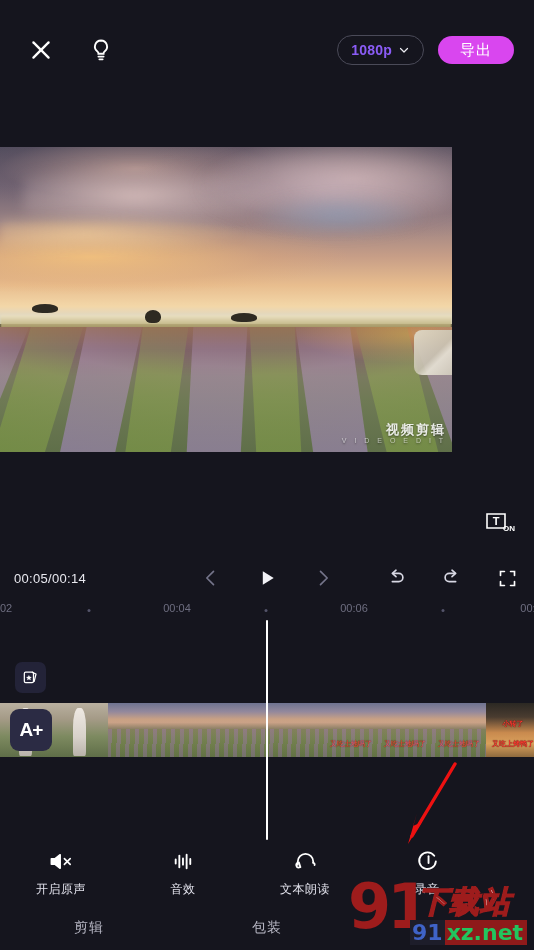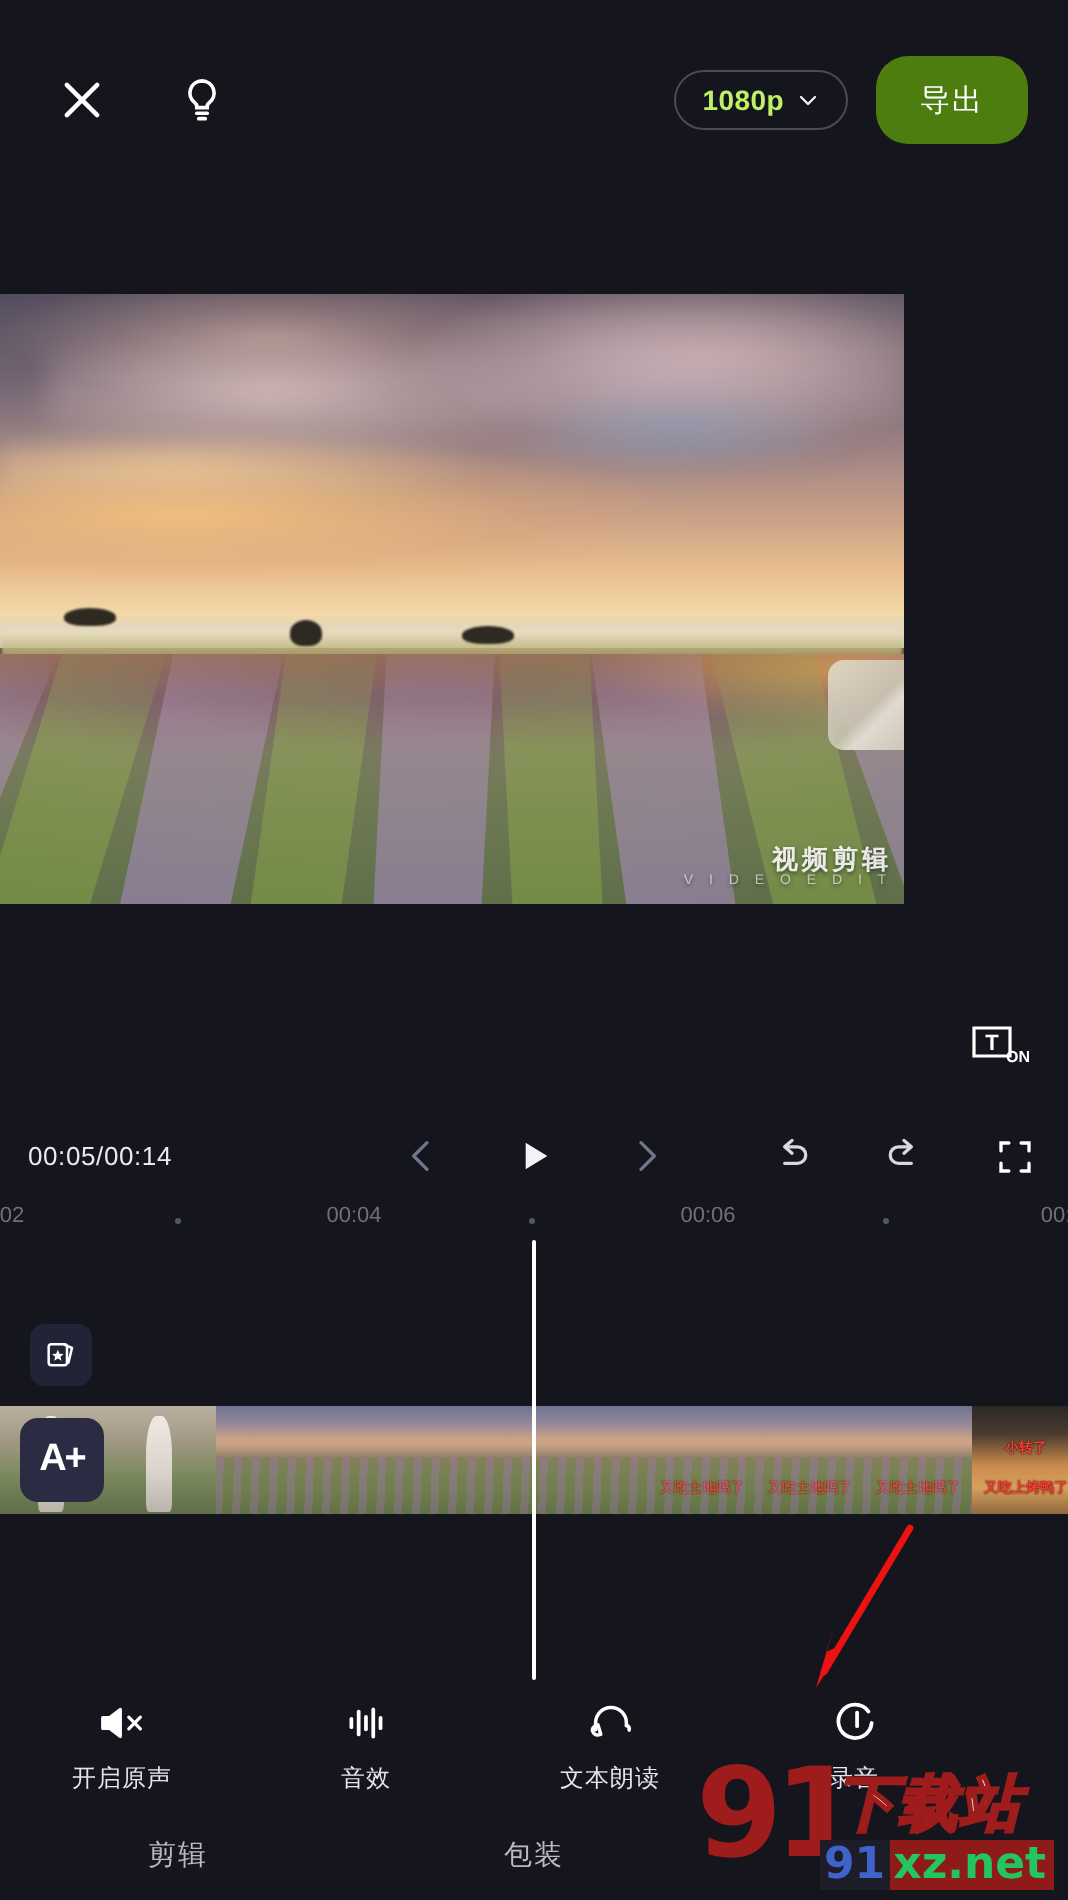--- a/index.html
+++ b/index.html
@@ -26,7 +26,7 @@
     display:flex; align-items:center; gap:6px;
     height:30px; padding:0 13px;
     border:1px solid #4a4a58; border-radius:16px;
-    color:#bef264; font-size:14px; font-weight:bold; letter-spacing:.2px;
+    color:#8b5cf6; font-size:14px; font-weight:bold; letter-spacing:.2px;
   }
   .export-btn{
     height:44px; padding:0 22px; border-radius:16px;

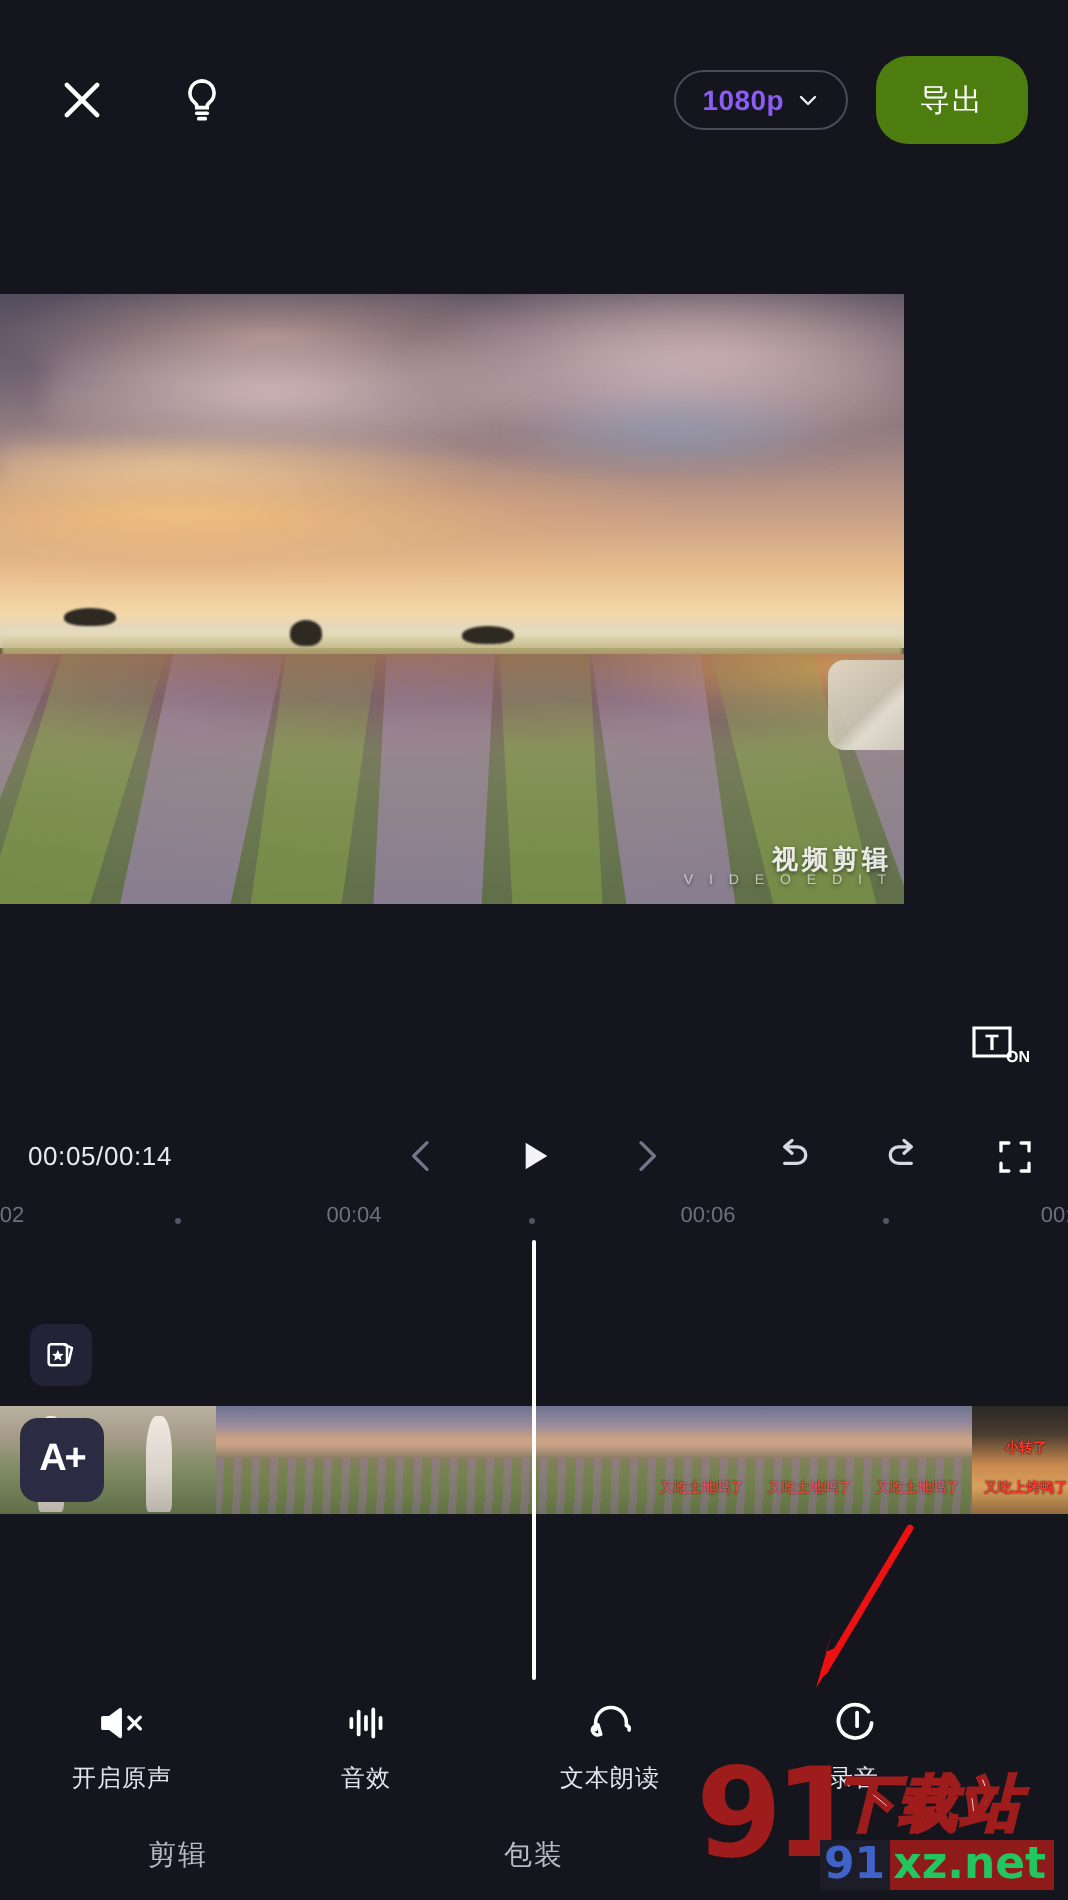--- a/index.html
+++ b/index.html
@@ -29,8 +29,8 @@
     color:#8b5cf6; font-size:14px; font-weight:bold; letter-spacing:.2px;
   }
   .export-btn{
-    height:44px; padding:0 22px; border-radius:16px;
-    background:#4d7c0f; color:#fff; font-size:15px;
+    height:28px; padding:0 22px; border-radius:16px;
+    background:#d946ef; color:#fff; font-size:15px;
     display:flex; align-items:center; justify-content:center;
     border:none; cursor:pointer; letter-spacing:1px;
   }

